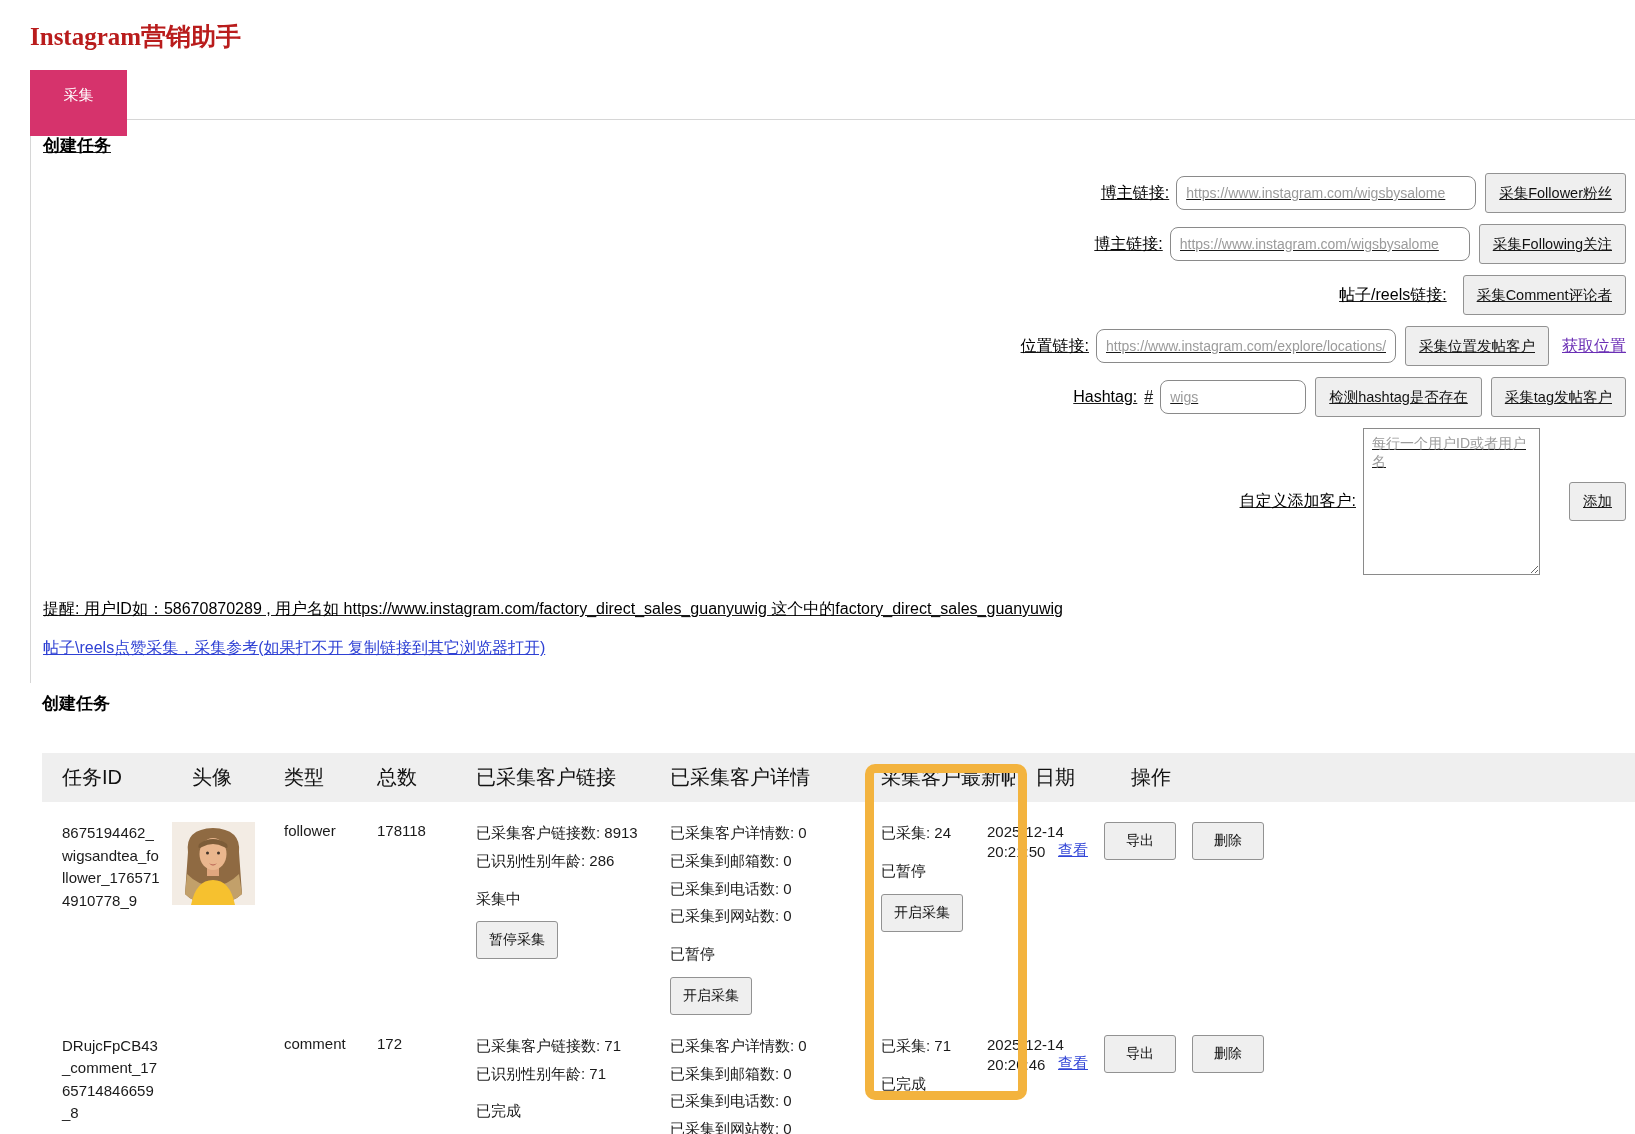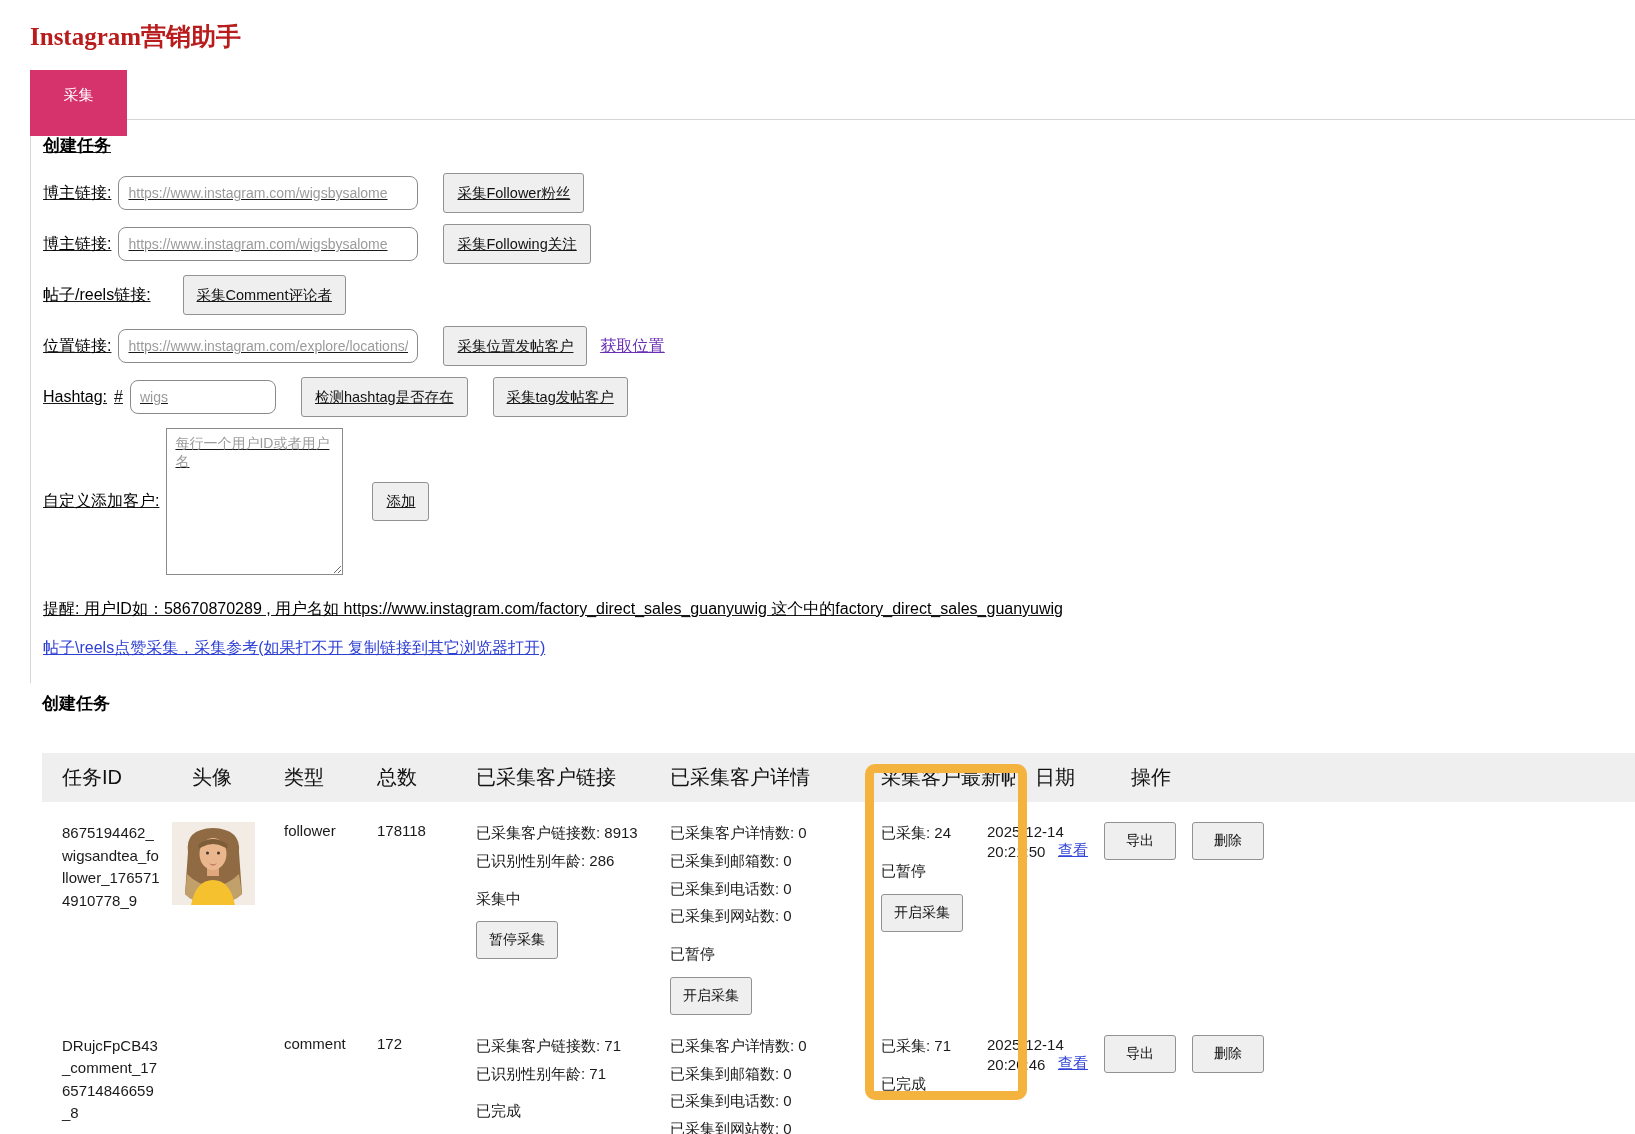--- a/index.html
+++ b/index.html
@@ -20,7 +20,7 @@
     height:564px; padding:14px 9px 0 12px; margin-top:-1px;text-decoration:underline; }
   .section-title { font-size:17px; font-weight:bold; margin:0 0 16px 0; color:#000; }
 
-  .form-row { display:flex; align-items:center; margin-bottom:11px; min-height:40px; }
+  .form-row { display:flex; align-items:center; margin-bottom:11px; min-height:40px;justify-content:flex-end; }
   .form-label { font-size:16px; color:#000; margin-right:7px; white-space:nowrap; }
   .hash-prefix { font-size:16px; margin-right:7px; }
   .txt { height:34px; width:300px; border:1px solid #8a8a8a; border-radius:8px; padding:0 9px;

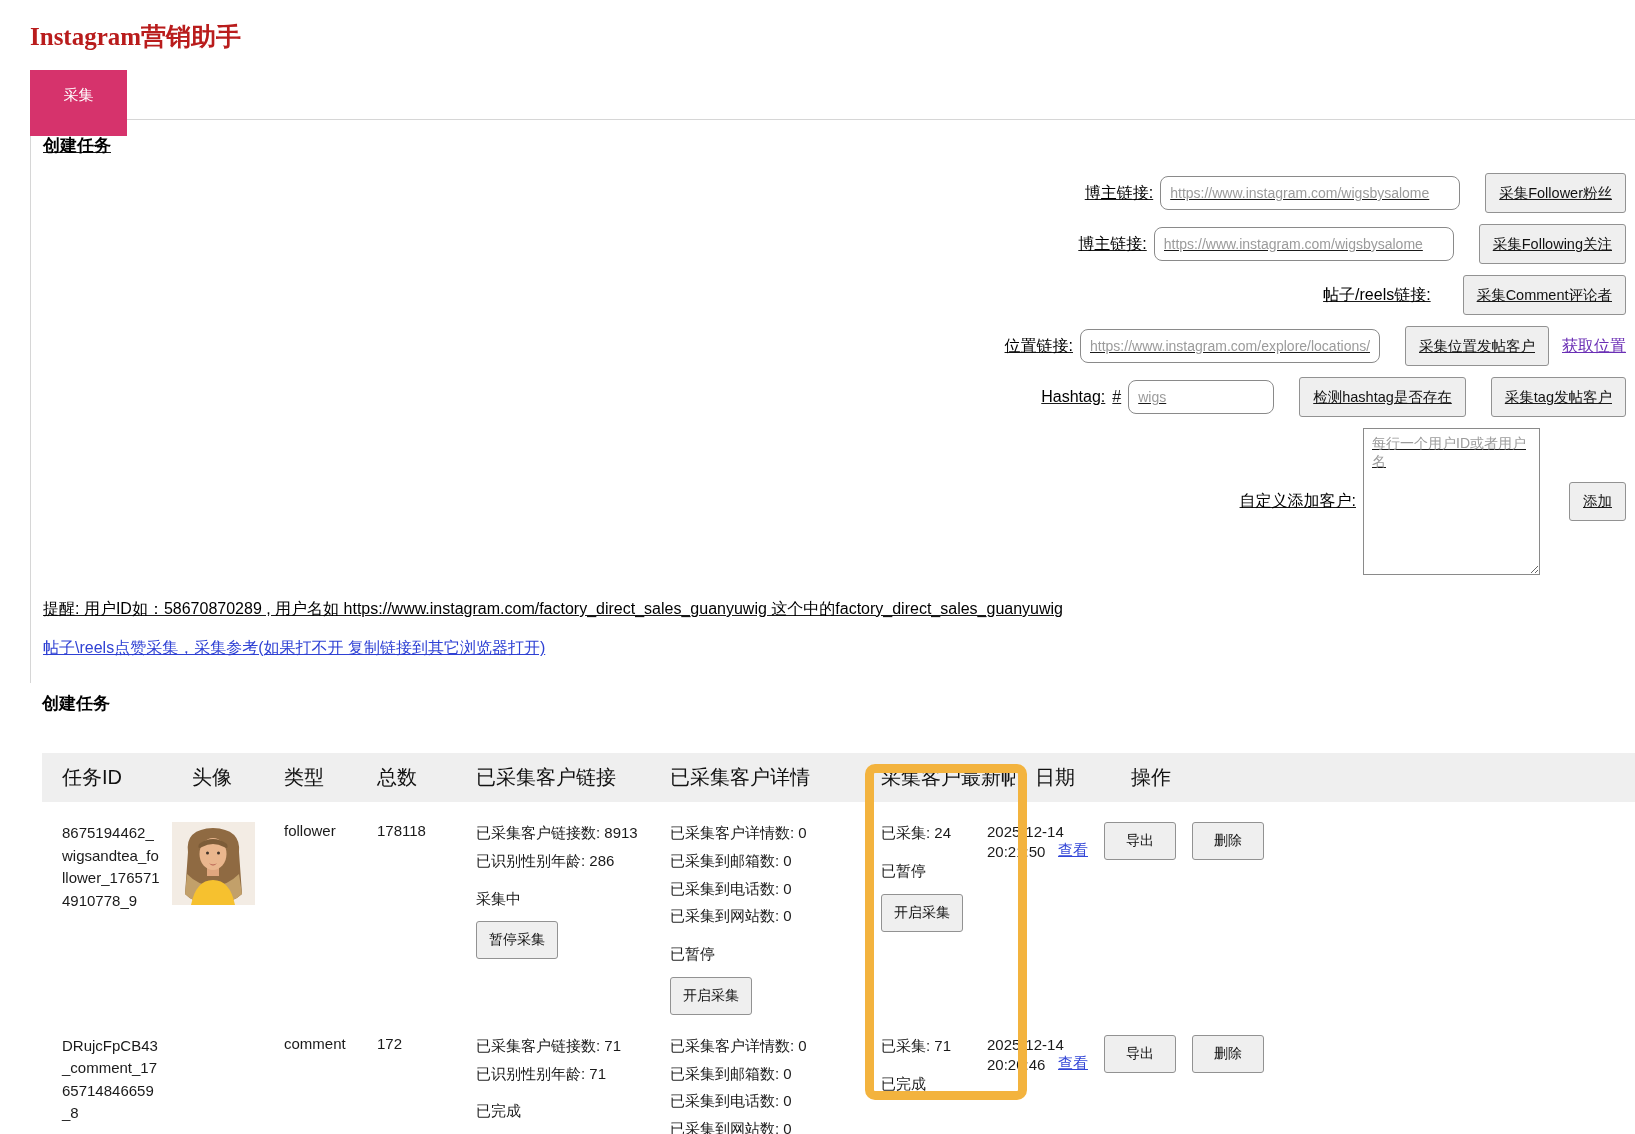--- a/index.html
+++ b/index.html
@@ -29,7 +29,7 @@
   .txt::placeholder, textarea::placeholder { color:#9b9b9b; opacity:1; }
   .btn { background:#efefef; border:1px solid #929292; border-radius:3px; color:#111;
     font-family:inherit; cursor:pointer; }
-  .btn-lg { font-size:14.5px; padding:10px 13px; height:40px; margin-left:25px; white-space:nowrap; }
+  .btn-lg { font-size:14.5px; padding:10px 13px; height:40px; margin-left:9px; white-space:nowrap; }
   .link-purple { color:#6b2fb5; font-size:16px; margin-left:13px; text-decoration:underline; cursor:pointer; }
   .custom-row { align-items:center; }
   .custom-textarea { width:177px; height:147px; border:1px solid #8a8a8a; padding:6px 8px;

